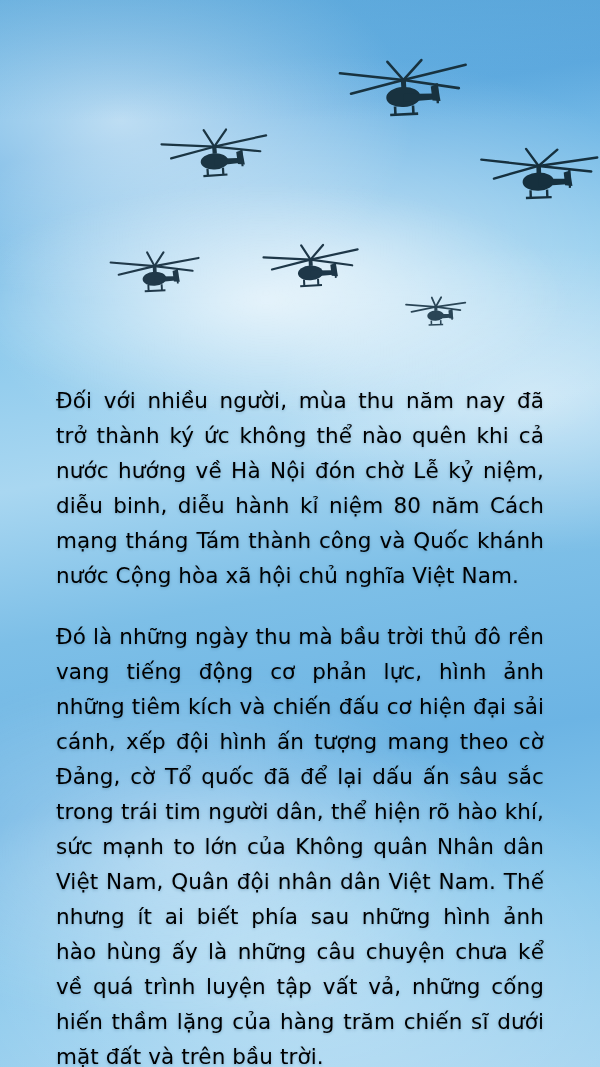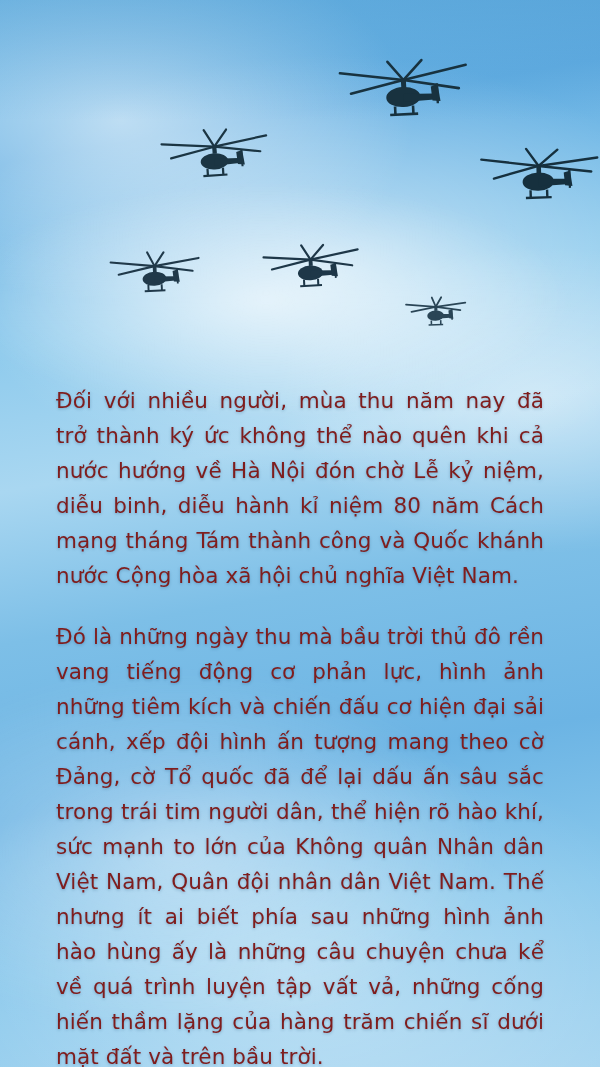--- a/index.html
+++ b/index.html
@@ -70,7 +70,7 @@
     box-sizing: border-box;
   }
   .para {
-    color: #7f1d1d;
+    color: #000000;
     font-size: 21.5px;
     line-height: 35px;
     text-align: justify;

